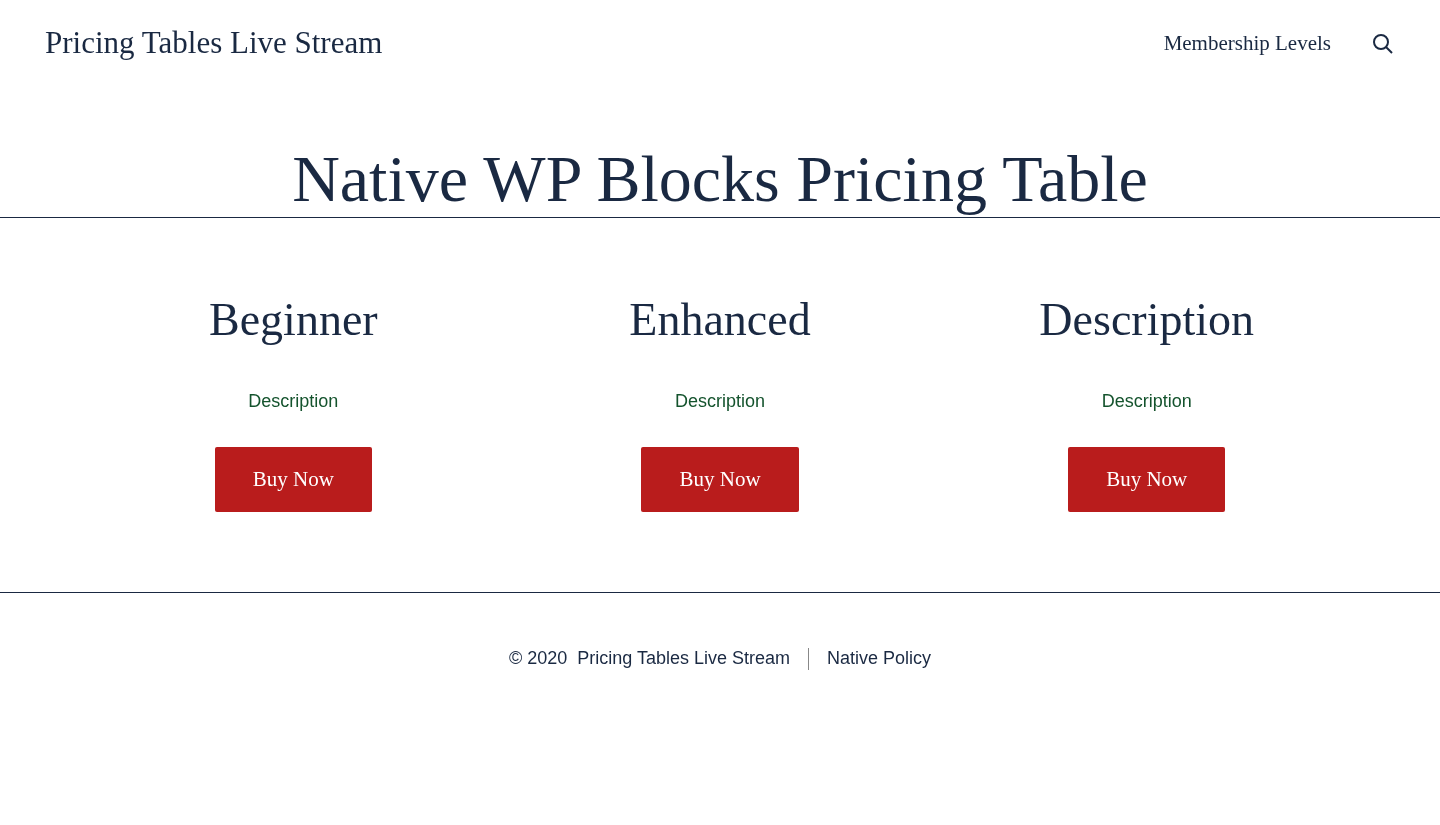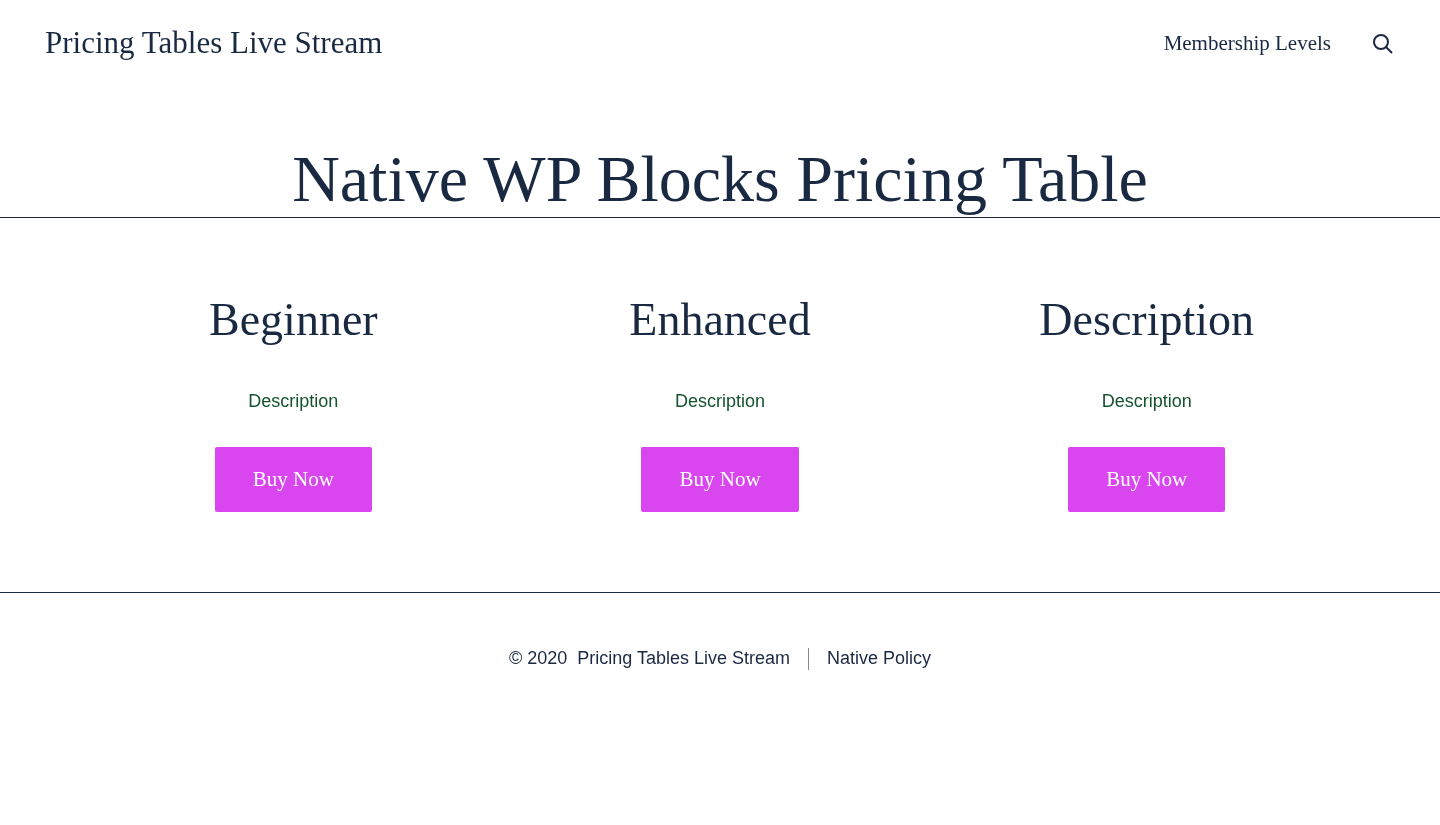--- a/index.html
+++ b/index.html
@@ -76,7 +76,7 @@
       margin-bottom: 35px;
     }
     .buy-button {
-      background: #d946ef;
+      background: #b91c1c;
       color: #ffffff;
       border: none;
       font-family: Georgia, 'Times New Roman', serif;

